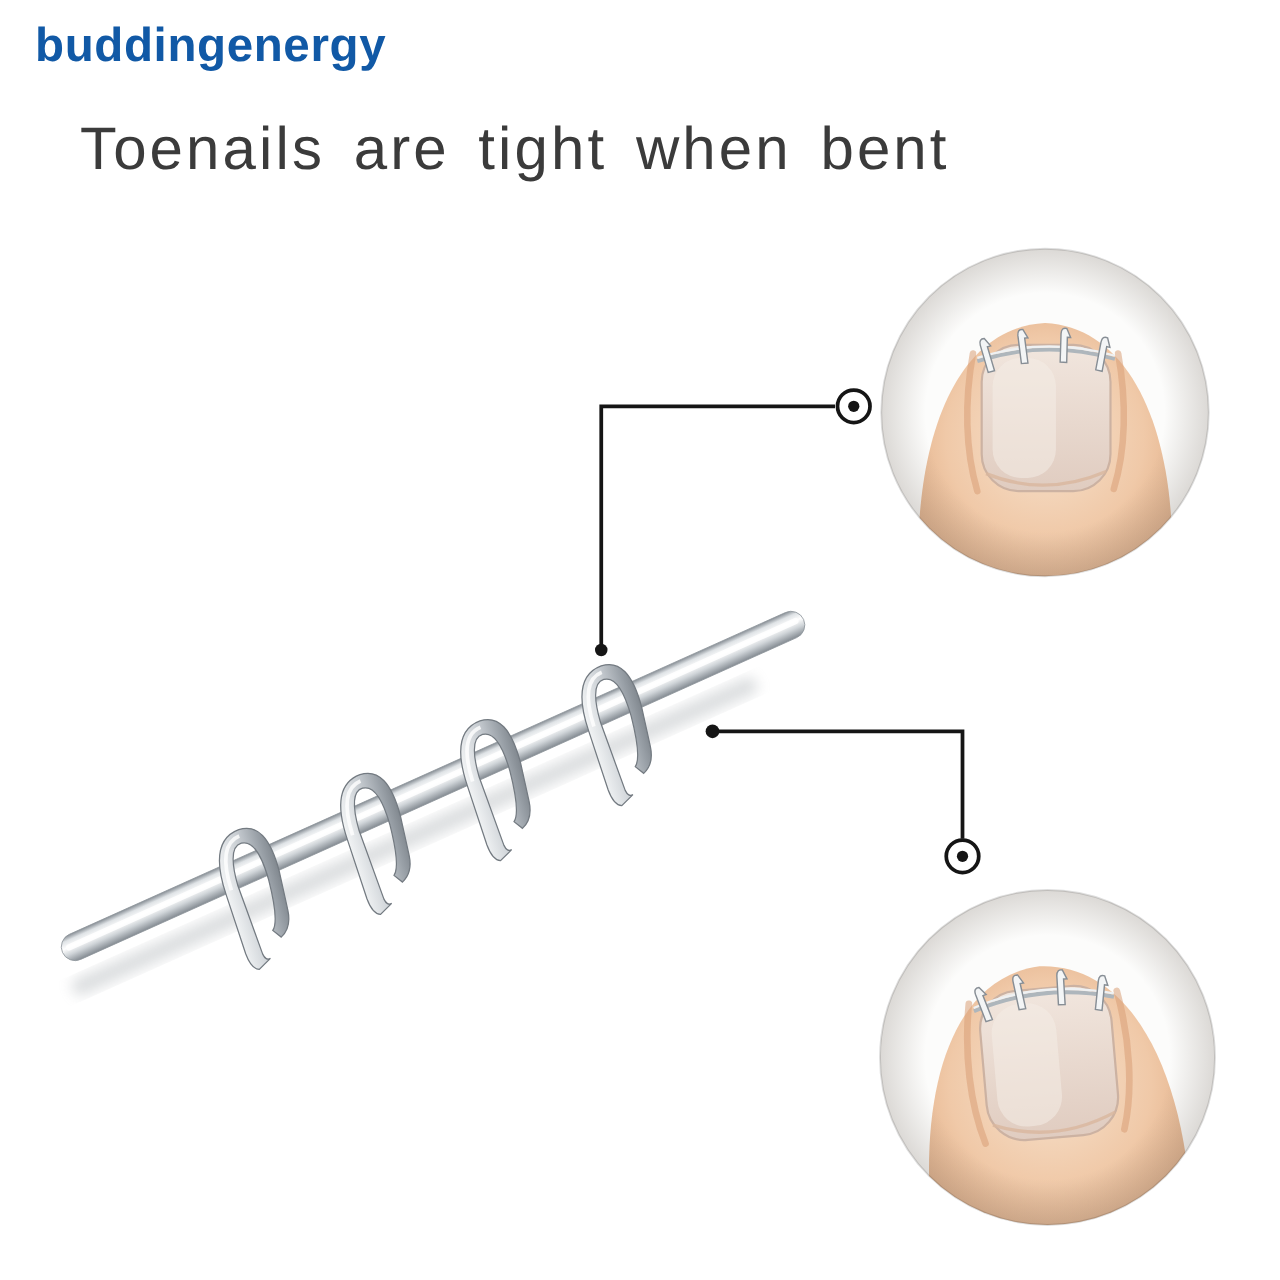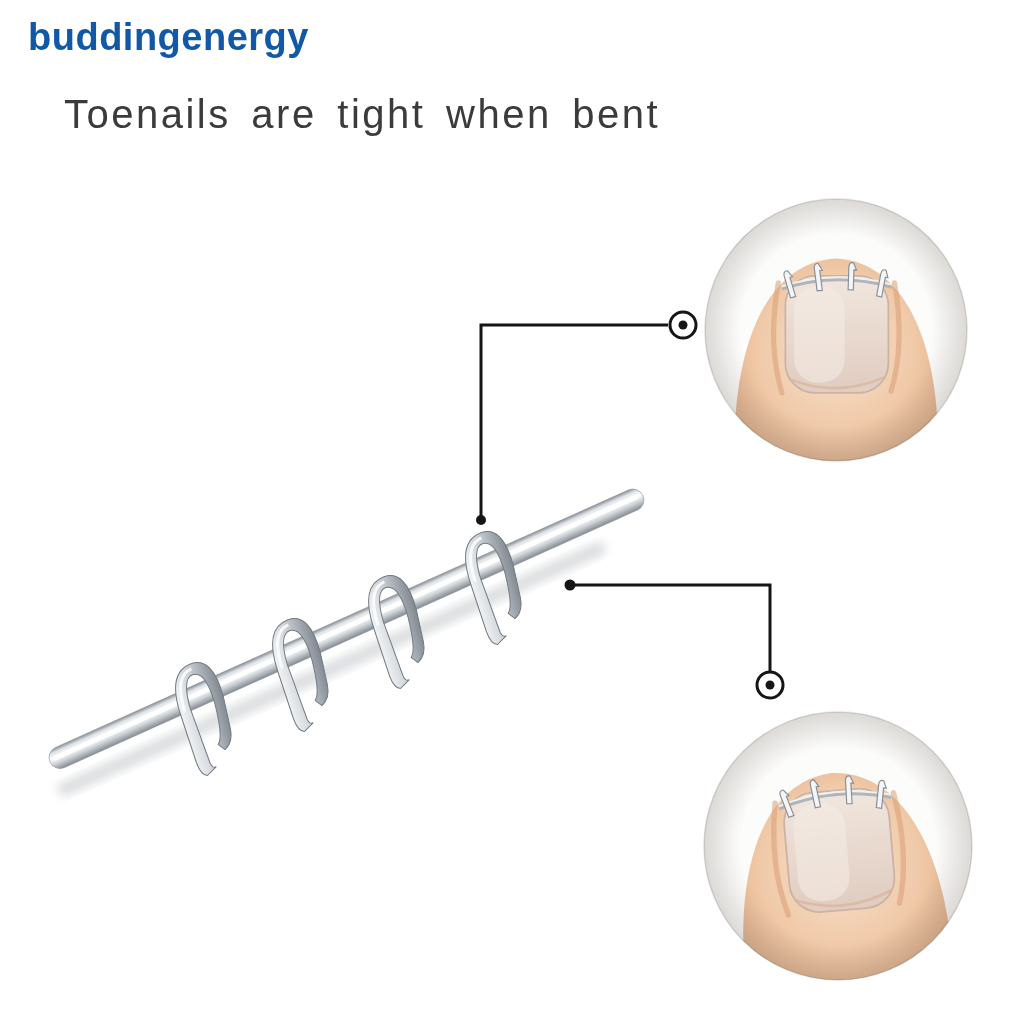--- a/index.html
+++ b/index.html
@@ -13,7 +13,7 @@
   }
   .title{
     position:absolute;left:64px;top:92px;margin:0;
-    font-size:40px;font-weight:500;color:#3b3b3b;
+    font-size:48px;font-weight:500;color:#3b3b3b;
     letter-spacing:2.5px;word-spacing:7px;white-space:nowrap;
   }
   .scene{position:absolute;left:0;top:0;}

